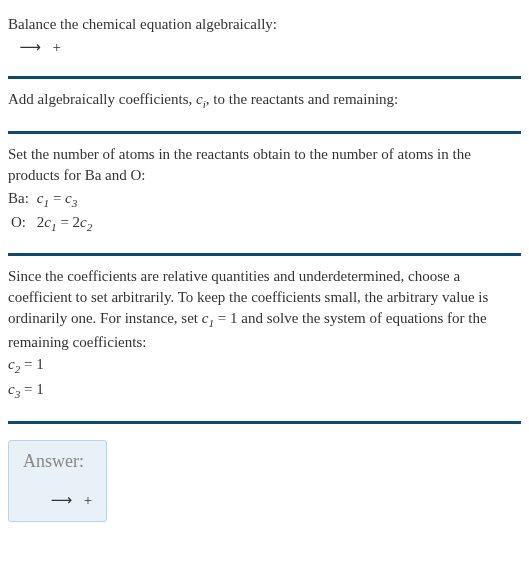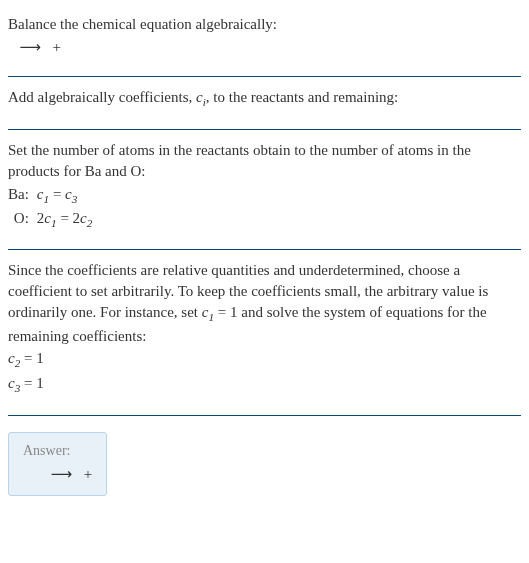--- a/index.html
+++ b/index.html
@@ -17,7 +17,7 @@
       line-height: 1.4;
     }
     .section {
-      border-bottom: 1px solid #0c4a6e;
+      border-bottom: 3px solid #0c4a6e;
       padding: 10px 0 18px 0;
     }
     .section:last-of-type {

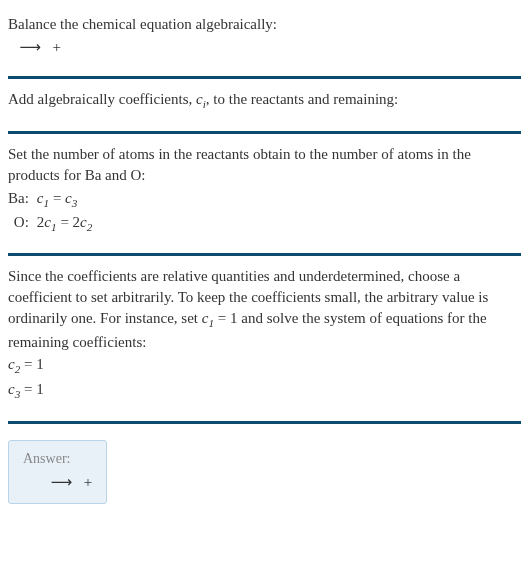--- a/index.html
+++ b/index.html
@@ -47,7 +47,7 @@
     }
     .atom-cell-label {
       display: table-cell;
-      text-align: right;
+      text-align: center;
       padding-right: 8px;
       vertical-align: top;
     }

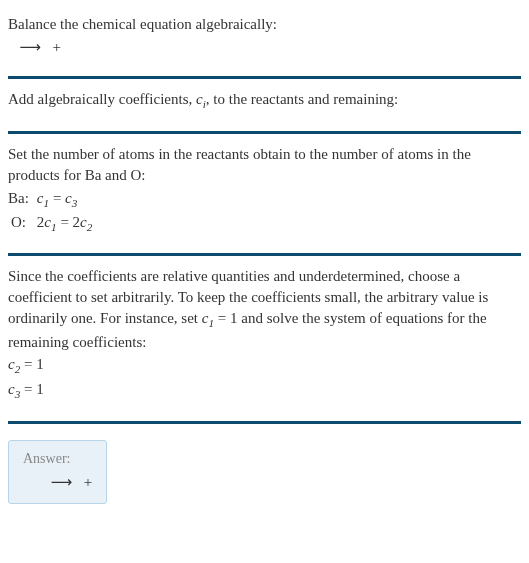--- a/index.html
+++ b/index.html
@@ -68,8 +68,8 @@
     }
     .answer-label {
       color: #888;
-      font-size: 14px;
-      margin-bottom: 4px;
+      font-size: 18px;
+      margin-bottom: 16px;
     }
     .answer-eq {
       padding-left: 20px;

